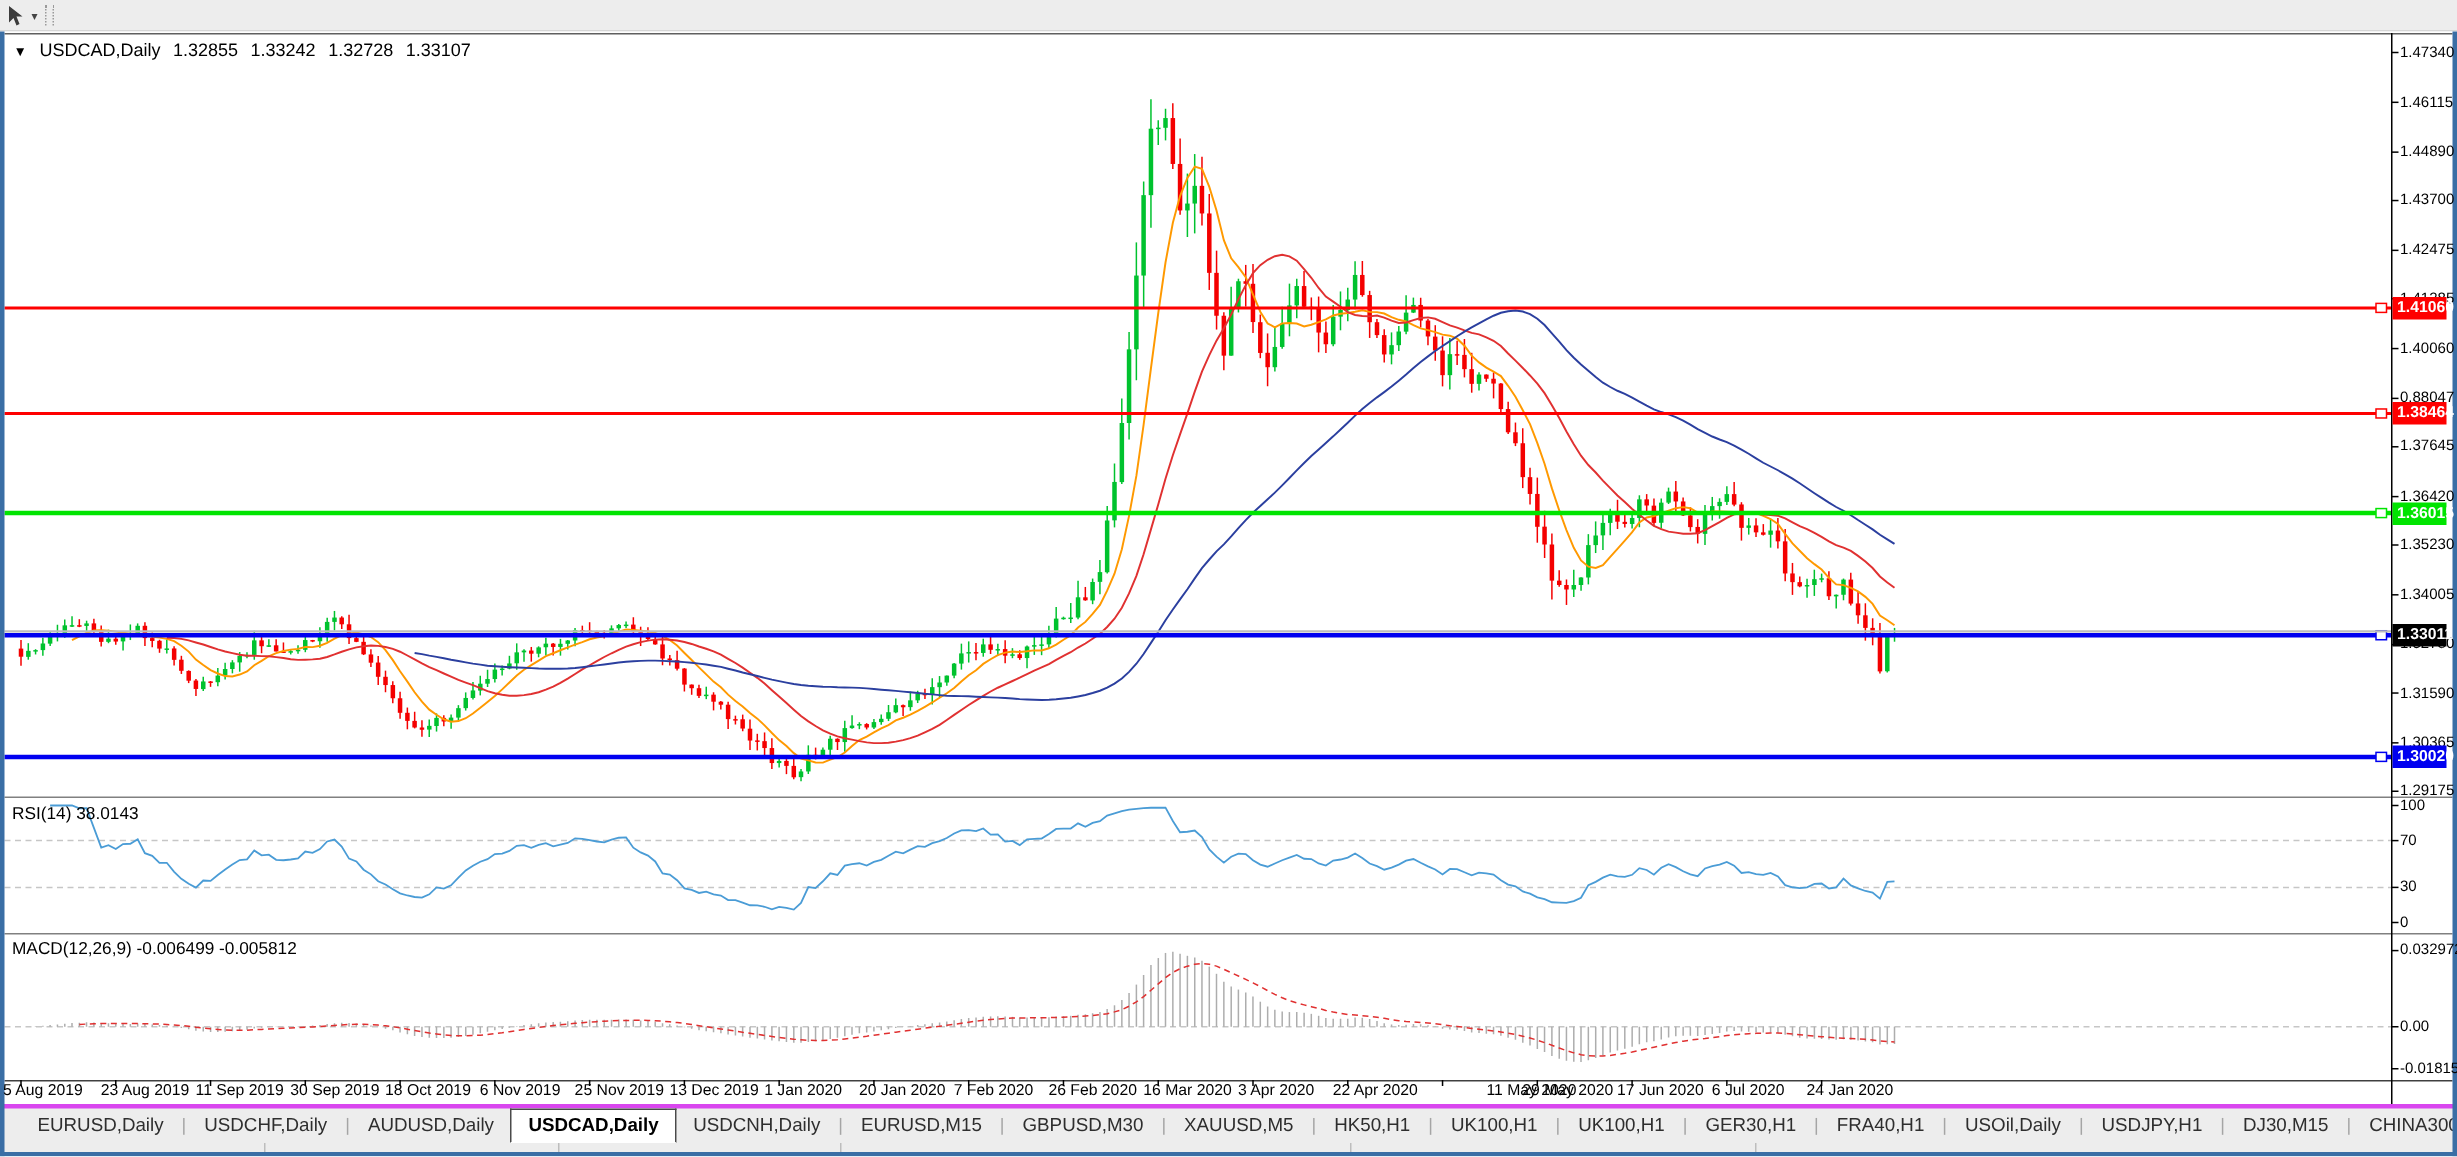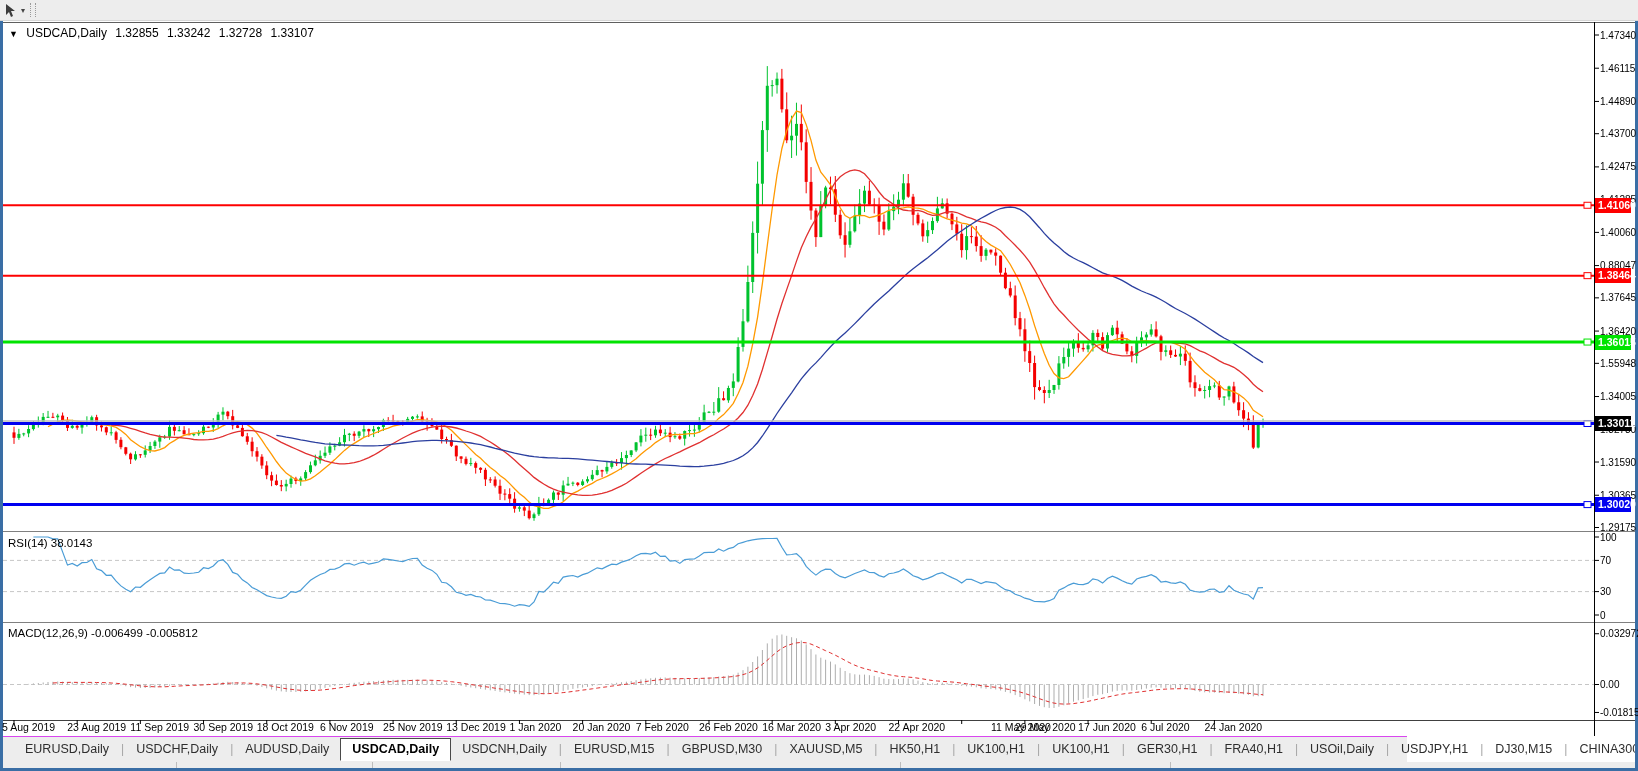--- a/index.html
+++ b/index.html
@@ -970,7 +970,7 @@
     <div class="ptick" style="top: 259.092px;">0.88047</div>
     <div class="ptick" style="top: 291.356px;">1.37645</div>
     <div class="ptick" style="top: 324.569px;">1.36420</div>
-    <div class="ptick" style="top: 356.833px;">1.55948</div>
+    <div class="ptick" style="top: 356.833px;">1.35230</div>
     <div class="ptick" style="top: 390.046px;">1.34005</div>
     <div class="ptick" style="top: 423.259px;">1.32780</div>
     <div class="ptick" style="top: 455.523px;">1.31590</div>

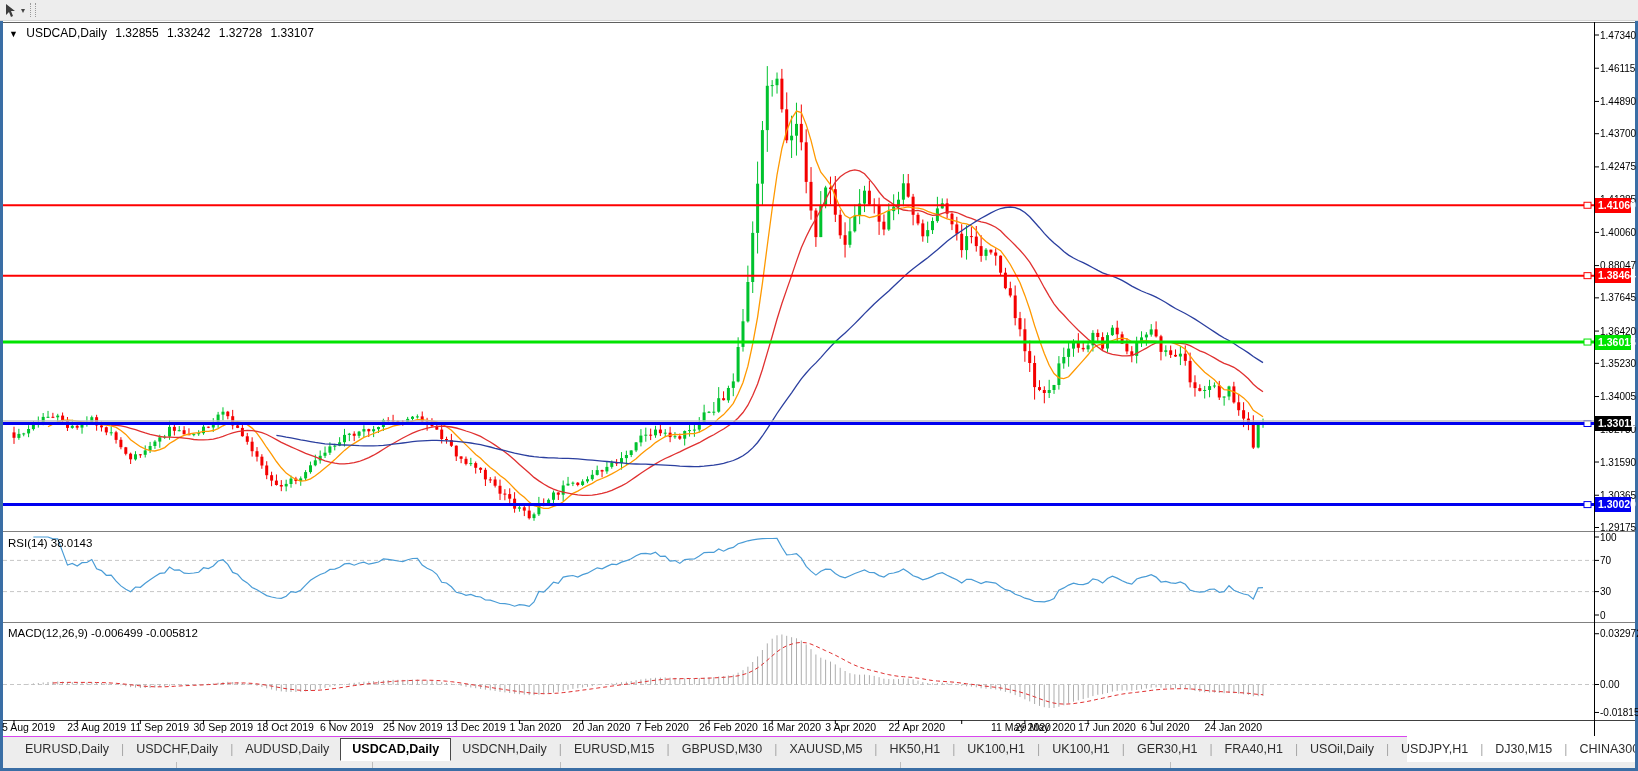--- a/index.html
+++ b/index.html
@@ -28,7 +28,7 @@
          line-height:15px;padding-left:3px;box-sizing:border-box;white-space:nowrap;}
   .dtick{position:absolute;top:721px;font-size:10.5px;color:#000;white-space:nowrap;}
   
-  .tabbar{position:absolute;top:736px;left:0;width:1407px;height:26px;background:#ededed;border-top:1px solid #d946ef;
+  .tabbar{position:absolute;top:736px;left:0;width:1638px;height:26px;background:#ededed;border-top:3px solid #d946ef;
           display:flex;align-items:center;box-sizing:border-box;padding-left:14px;}
   .tab{font-size:12.5px;color:#2e2e2e;padding:3px 11px 4px;white-space:nowrap;cursor:default;}
   .tab.active{background:#fff;border:1px solid #4a4a4a;border-bottom:1px solid #fff;font-weight:bold;color:#000;}

